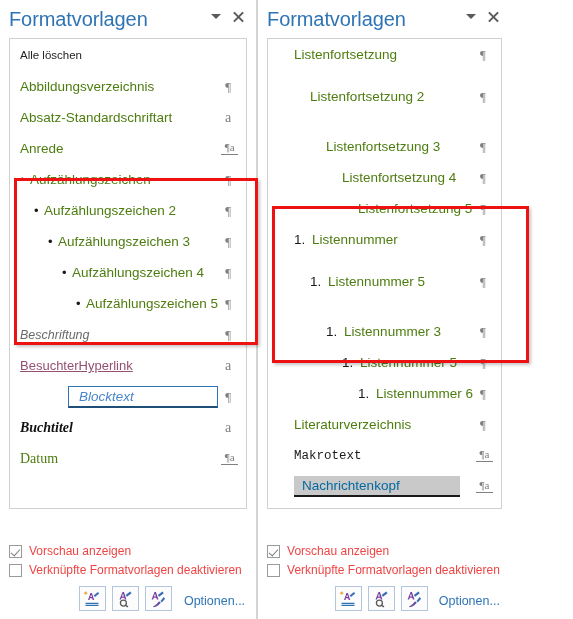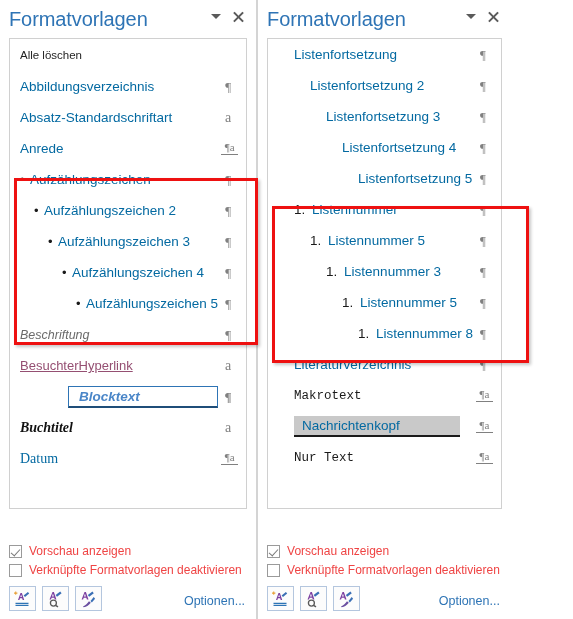--- a/index.html
+++ b/index.html
@@ -106,7 +106,7 @@
     white-space: nowrap;
     overflow: hidden;
     font-size: 13.5px;
-    color: #0369a1;
+    color: #4d7c0f;
   }
   .srow .mark {
     flex: 0 0 auto;

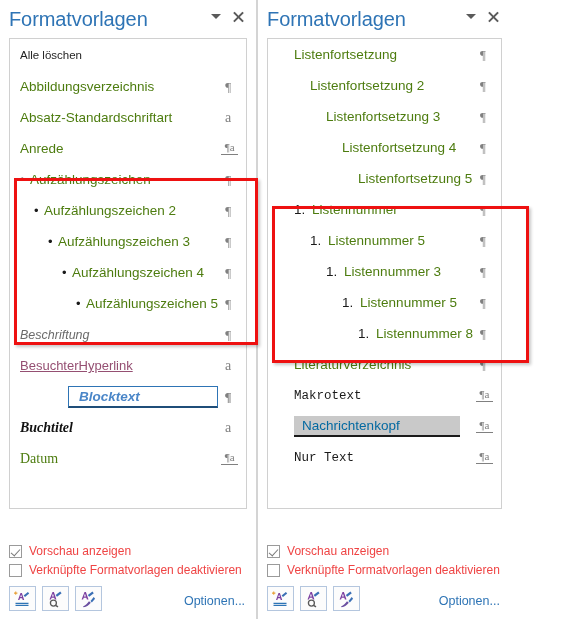--- a/index.html
+++ b/index.html
@@ -184,7 +184,7 @@
 
   
   .rind0 { padding-left: 26px; }
-  .rind1 { padding-left: 42px; }
+  .rind1 { padding-left: 42px; margin-top: 11px; }
   .rind2 { padding-left: 58px; }
   .rind3 { padding-left: 74px; }
   .rind4 { padding-left: 90px; }

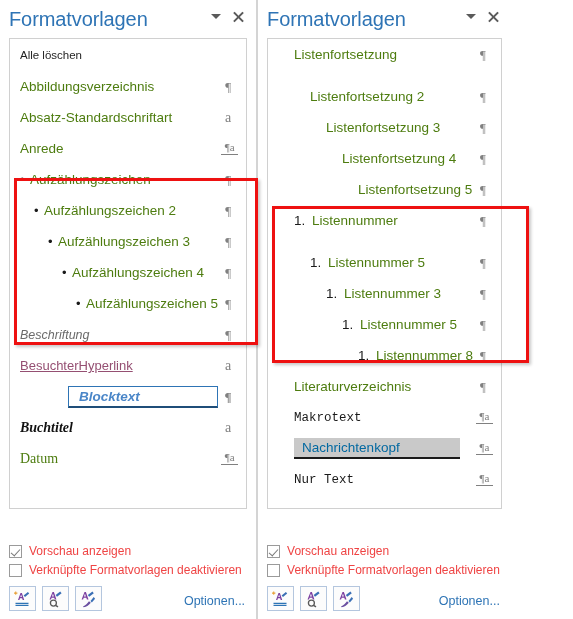--- a/index.html
+++ b/index.html
@@ -185,7 +185,7 @@
   
   .rind0 { padding-left: 26px; }
   .rind1 { padding-left: 42px; margin-top: 11px; }
-  .rind2 { padding-left: 58px; }
+  .rind2 { padding-left: 58px; margin-top: 19px; }
   .rind3 { padding-left: 74px; }
   .rind4 { padding-left: 90px; }
 

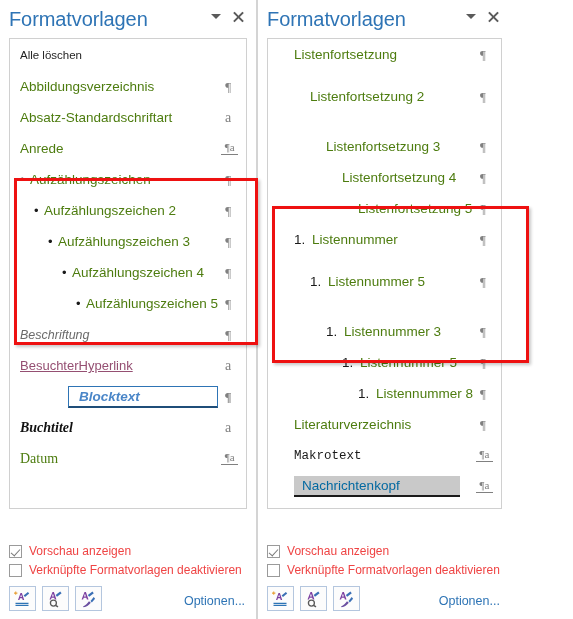--- a/index.html
+++ b/index.html
@@ -137,7 +137,7 @@
   .label.serif      { font-family: "Liberation Serif", serif; font-size: 14px; }
 
   
-  .srow.selbox { padding-left: 10px; font-weight: bold; }
+  .srow.selbox { padding-left: 10px; }
   .selbox .label {
     border: 1px solid #2e74b5;
     border-bottom: 2px solid #1f4e79;

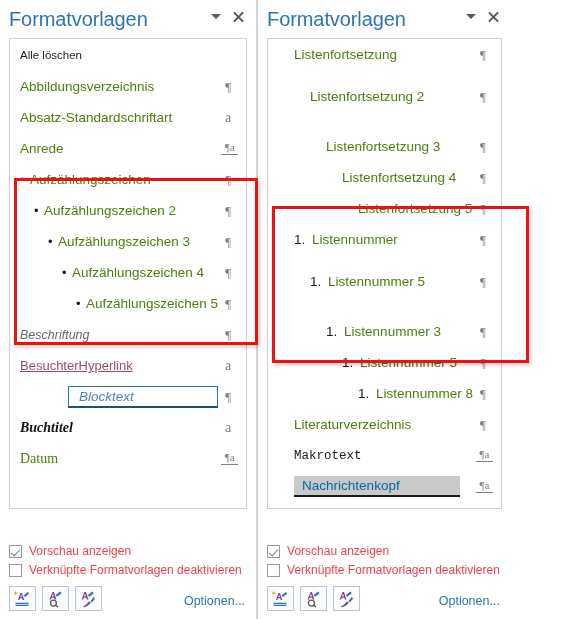--- a/index.html
+++ b/index.html
@@ -429,7 +429,7 @@
           </div>
           <div class="srow rind4">
             <span class="num">1.</span>
-            <div class="label">Listennummer 8</div>
+            <div class="label">Listennummer 6</div>
             <div class="mark">¶</div>
           </div>
           <div class="srow rind0">

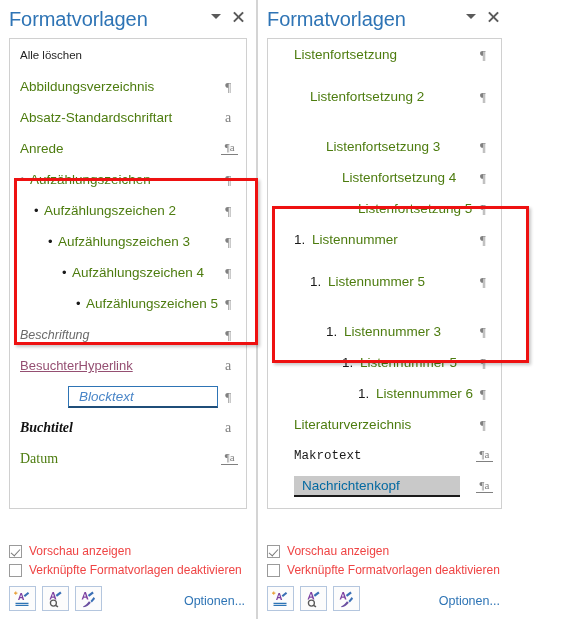--- a/index.html
+++ b/index.html
@@ -238,6 +238,7 @@
     align-items: center;
     margin-top: 9px;
     position: relative;
+    justify-content: center;
   }
   .tbtn {
     width: 27px; height: 25px;

